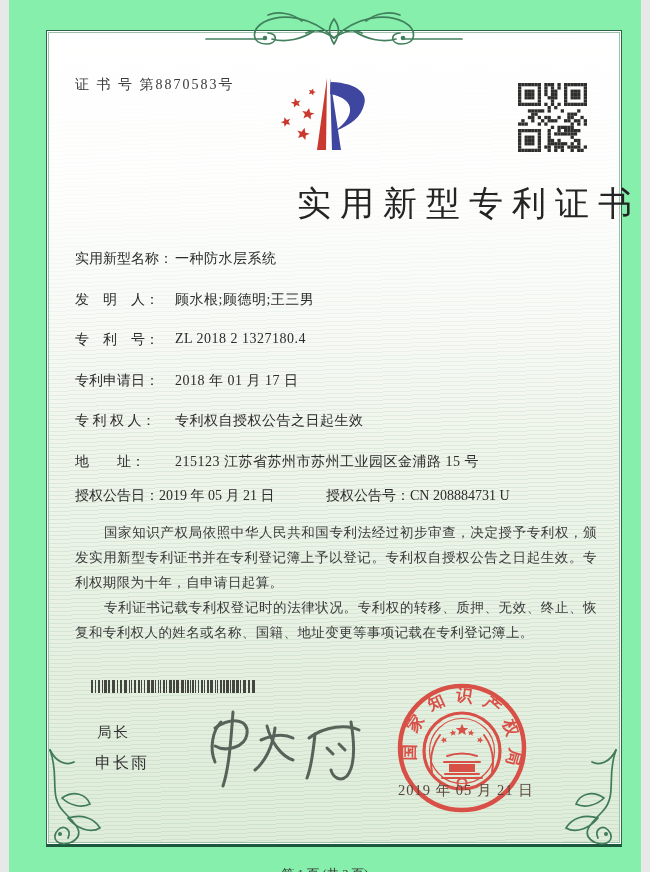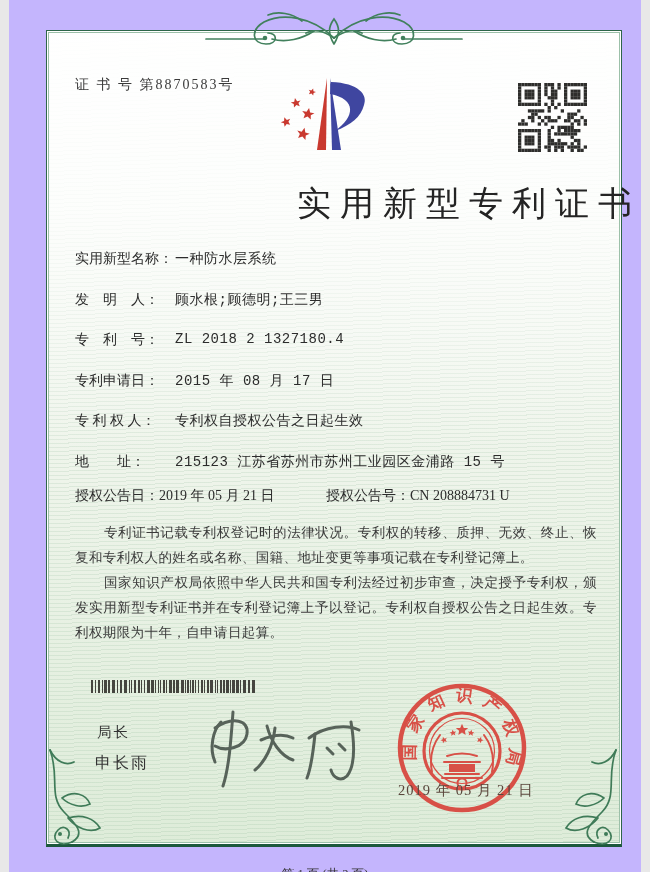--- a/index.html
+++ b/index.html
@@ -4,7 +4,7 @@
 <style>
   html,body{margin:0;padding:0;background:#e8e8e8;}
   .page{
-    position:relative;width:632px;height:872px;background:#c4b5fd;
+    position:relative;width:632px;height:872px;background:#86efac;
     font-family:"Liberation Serif","DejaVu Serif",serif;color:#2c2c2c;
     overflow:hidden;margin:0 auto;
   }

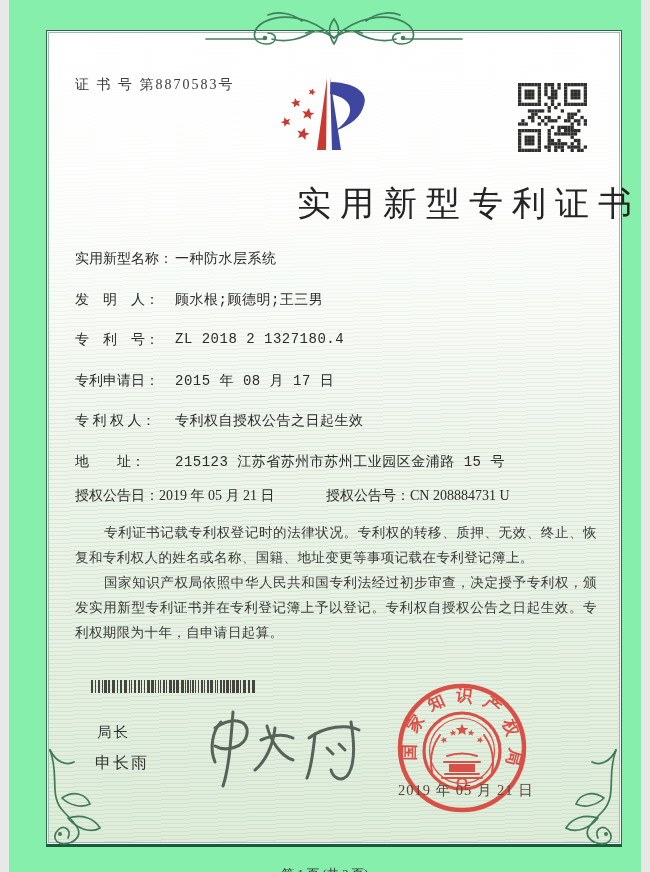--- a/index.html
+++ b/index.html
@@ -31,7 +31,7 @@
   .fields{position:absolute;left:66px;top:250px;width:520px;font-size:14px;}
   .field-row{display:flex;height:40.5px;align-items:flex-start;white-space:nowrap;}
   .field-label{display:inline-block;width:100px;flex:0 0 100px;color:#2c2c2c;}
-  .field-value{color:#2c2c2c;letter-spacing:.5px;font-family:Liberation Mono, monospace;}
+  .field-value{color:#2c2c2c;letter-spacing:.5px;}
   .grant-row{position:absolute;top:487px;left:0;width:650px;font-size:14px;white-space:nowrap;}
   .grant-a{position:absolute;left:66px;}
   .grant-b{position:absolute;left:317px;}

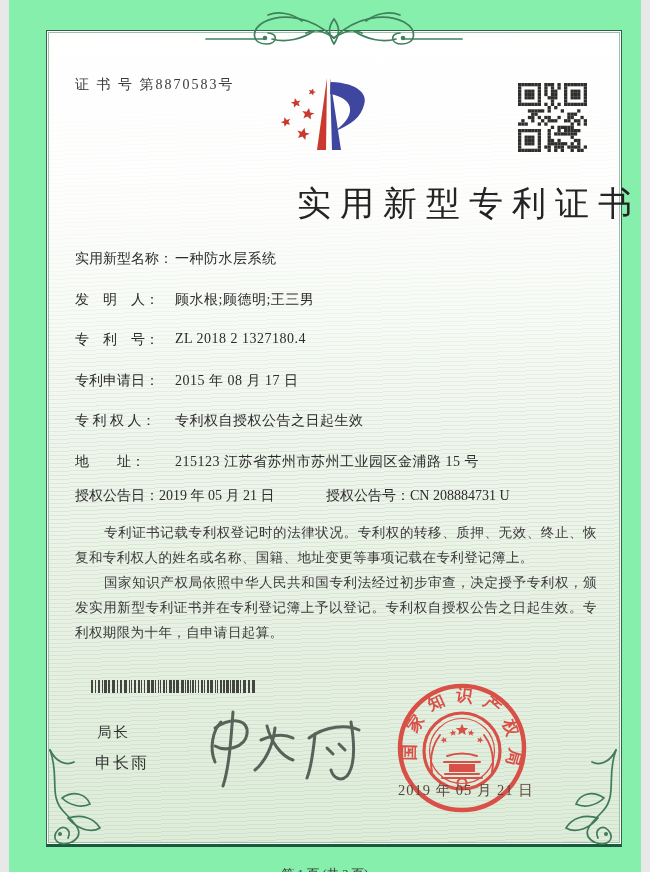--- a/index.html
+++ b/index.html
@@ -339,7 +339,7 @@
       </div>
       <div class="field-row">
         <span class="field-label">专利申请日：</span>
-        <span class="field-value">2015 年 08 月 17 日</span>
+        <span class="field-value">2018 年 01 月 17 日</span>
       </div>
       <div class="field-row">
         <span class="field-label">专 利 权 人：</span>

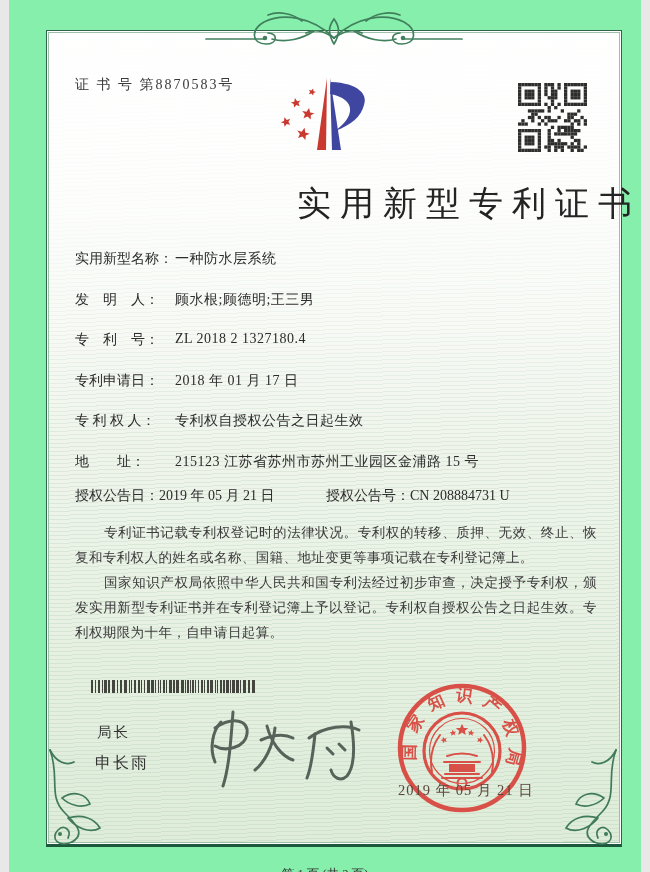--- a/index.html
+++ b/index.html
@@ -361,8 +361,8 @@
   </div>
 
   <div class="body-text">
+    <p>国家知识产权局依照中华人民共和国专利法经过初步审查，决定授予专利权，颁发实用新型专利证书并在专利登记簿上予以登记。专利权自授权公告之日起生效。专利权期限为十年，自申请日起算。</p>
     <p>专利证书记载专利权登记时的法律状况。专利权的转移、质押、无效、终止、恢复和专利权人的姓名或名称、国籍、地址变更等事项记载在专利登记簿上。</p>
-    <p>国家知识产权局依照中华人民共和国专利法经过初步审查，决定授予专利权，颁发实用新型专利证书并在专利登记簿上予以登记。专利权自授权公告之日起生效。专利权期限为十年，自申请日起算。</p>
   </div>
 
   <div class="barcode" id="barcode"><svg width="166" height="13" viewBox="0 0 166 13">

